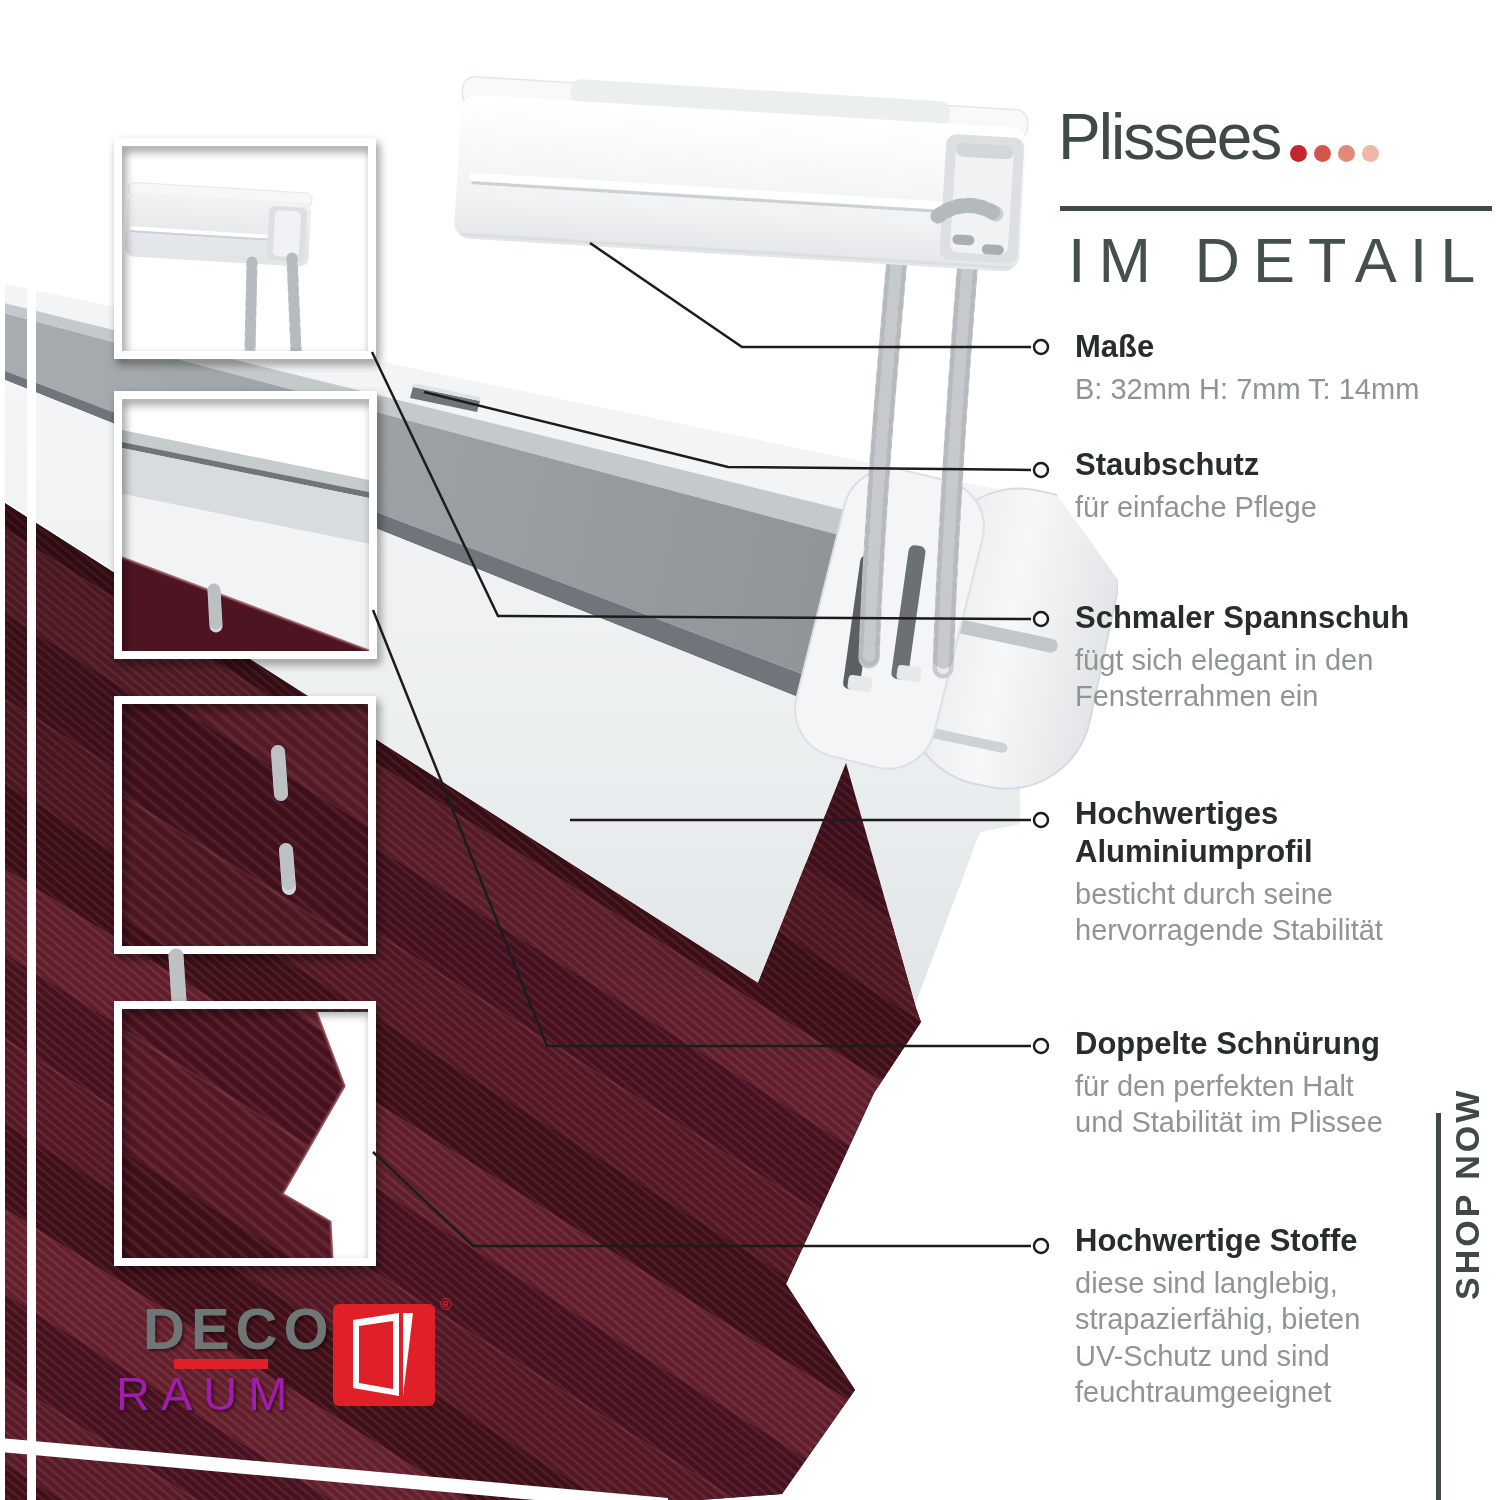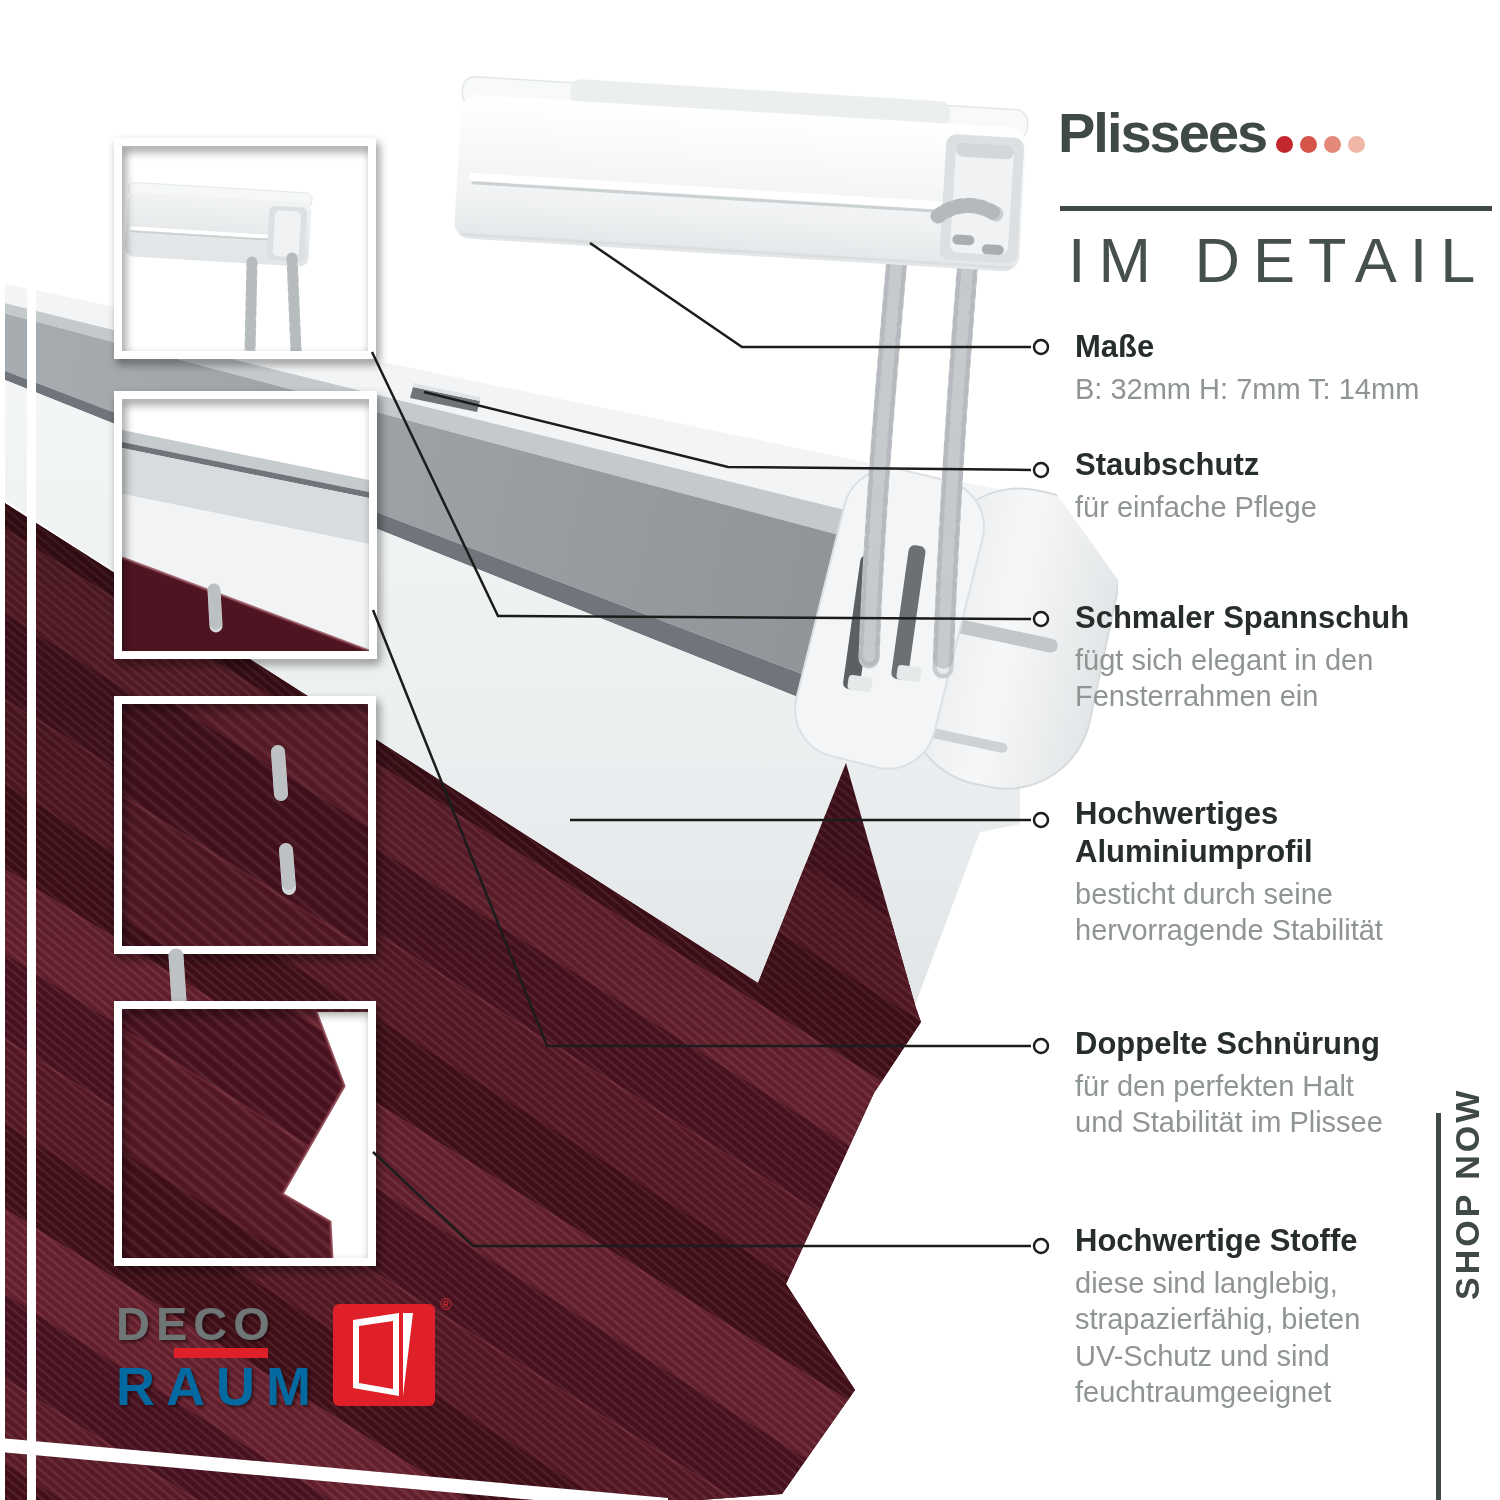--- a/index.html
+++ b/index.html
@@ -10,7 +10,7 @@
   .overlay *{pointer-events:auto;}
 
   
-  .title-main{position:absolute;left:1058px;top:100px;font-size:56px;font-weight:bold;
+  .title-main{position:absolute;left:1058px;top:100px;font-size:64px;font-weight:normal;
     letter-spacing:-2px;color:#3f4947;display:flex;align-items:flex-end;}
   .title-dots{display:flex;gap:7px;margin-left:10px;margin-bottom:12px;}
   .title-dots span{width:17px;height:17px;border-radius:50%;display:inline-block;}

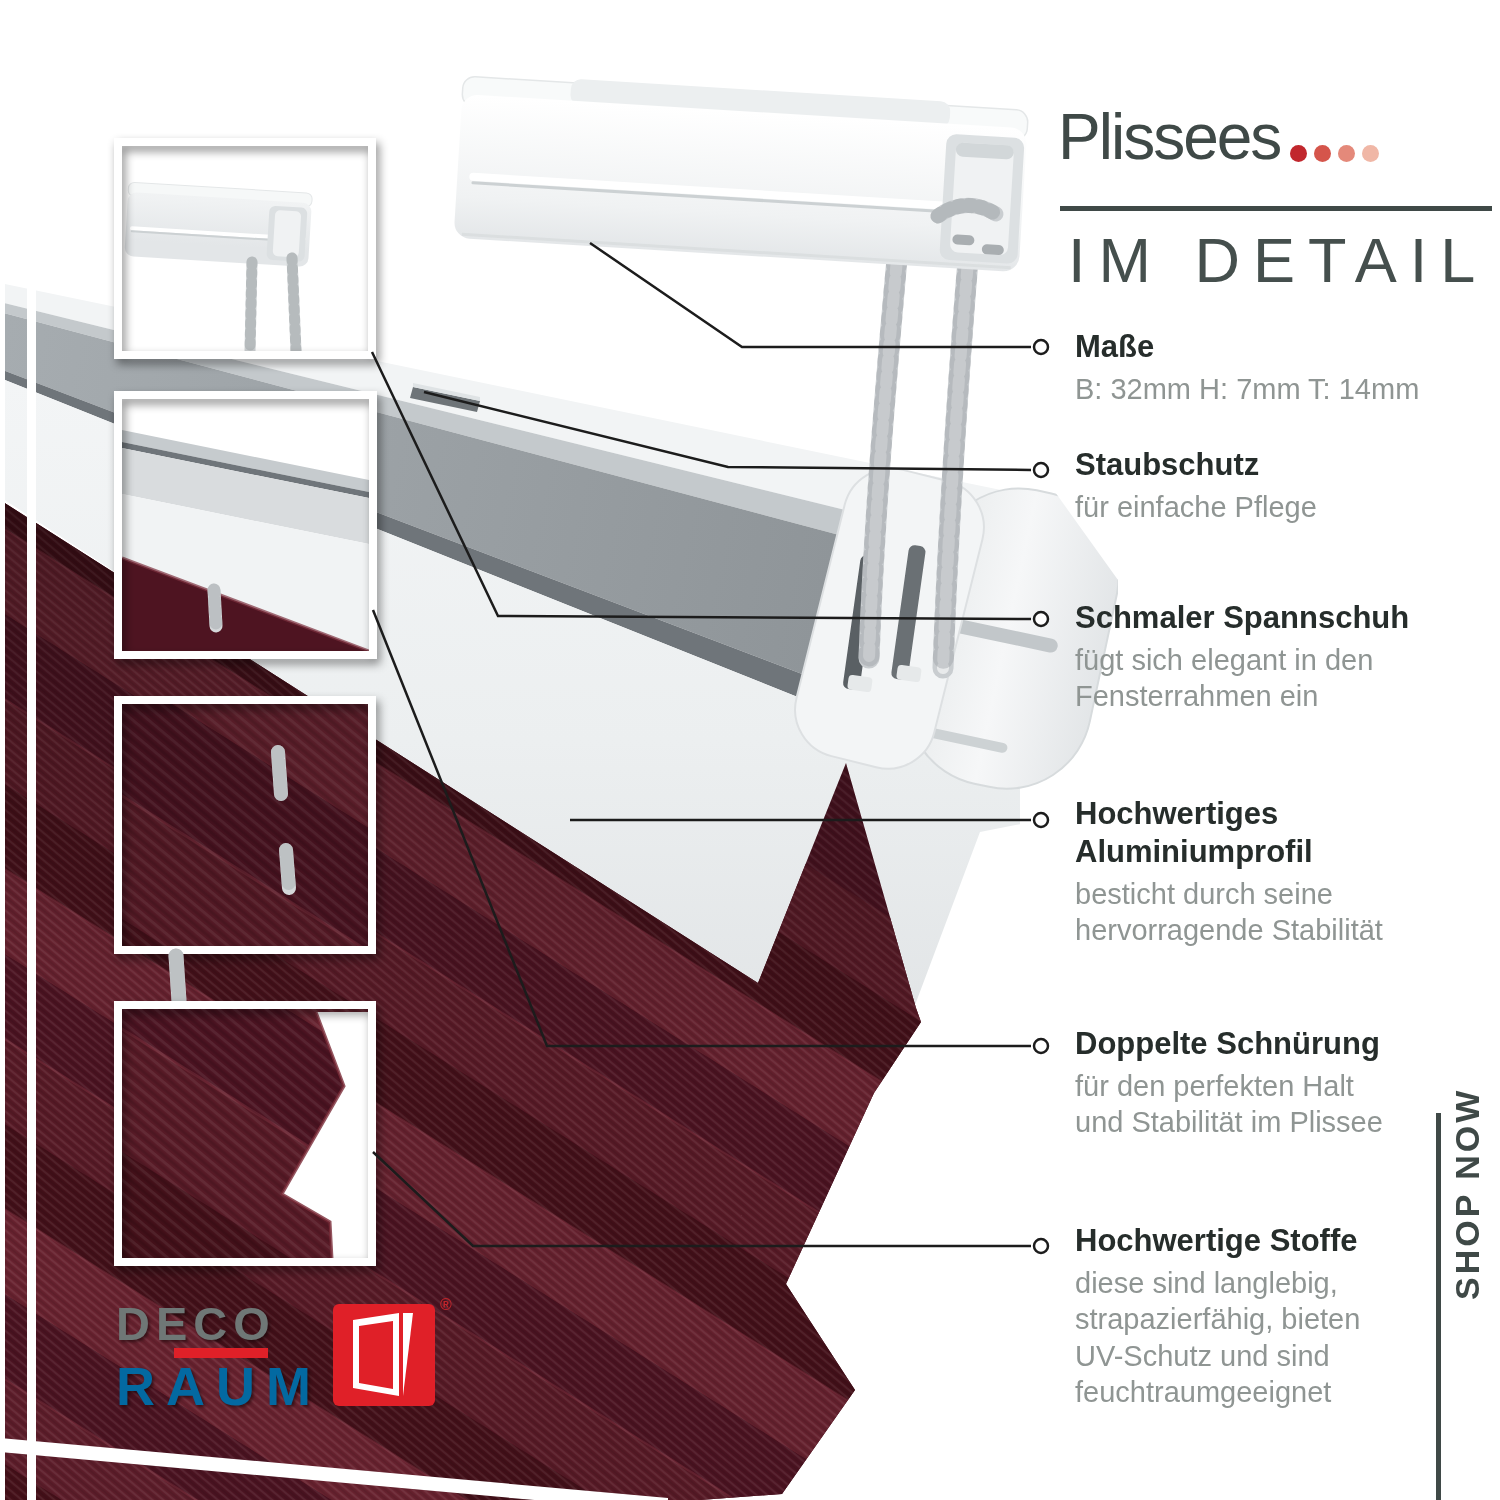--- a/index.html
+++ b/index.html
@@ -32,8 +32,8 @@
 
   
   .logo{position:absolute;left:116px;top:1300px;width:340px;height:120px;}
-  .logo .l1{font-size:47px;font-weight:bold;letter-spacing:6px;color:#6f7776;
-    text-shadow:2px 2px 3px rgba(20,5,8,.55);line-height:1;}
+  .logo .l1{font-size:58px;font-weight:bold;letter-spacing:6px;color:#6f7776;
+    text-shadow:2px 2px 3px rgba(20,5,8,.55);line-height:1;margin-left:27px;}
   .logo .bar{width:94px;height:10px;background:#e02028;margin:1px 0 1px 58px;}
   .logo .l2{font-size:54px;font-weight:bold;letter-spacing:11px;color:#0369a1;
     text-shadow:2px 2px 3px rgba(20,5,8,.55);line-height:1;}

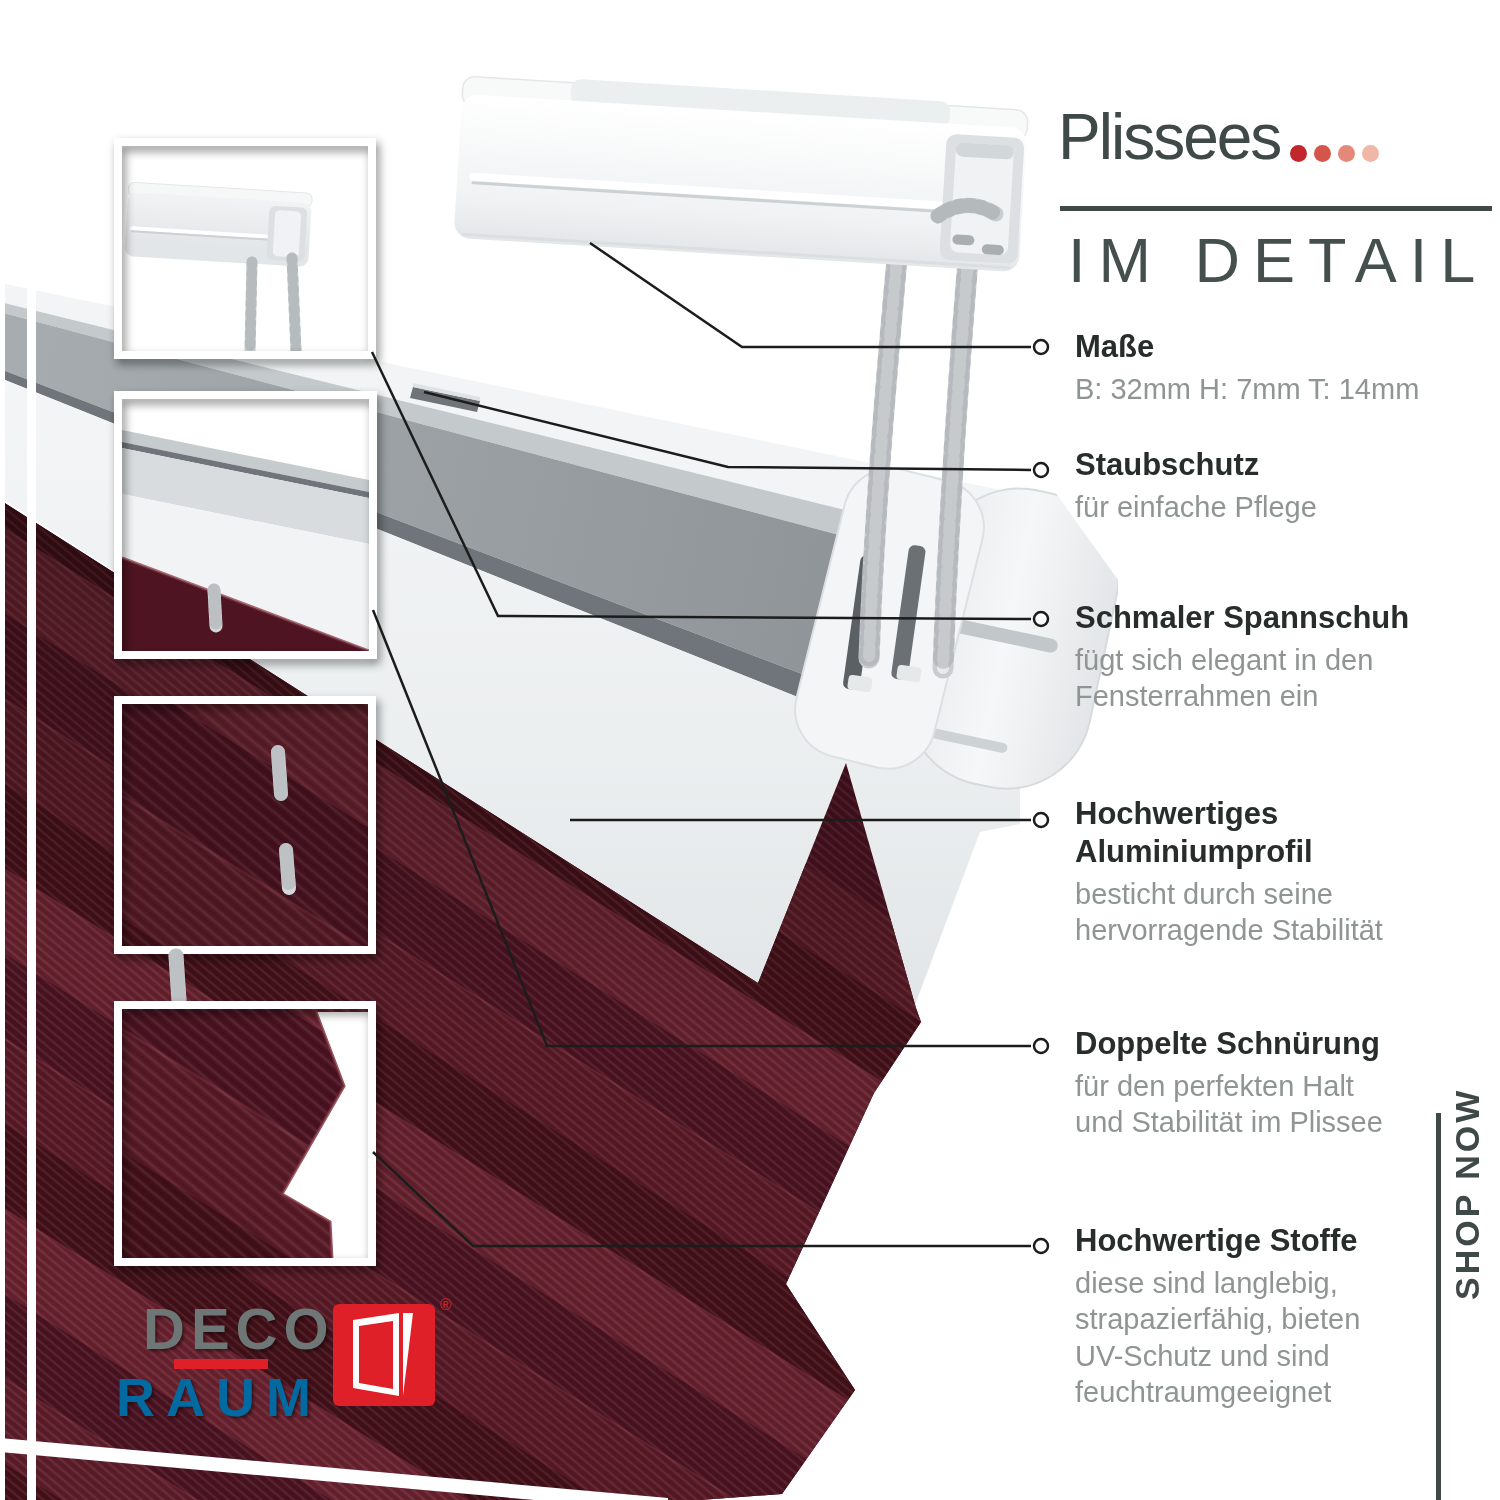--- a/index.html
+++ b/index.html
@@ -35,7 +35,7 @@
   .logo .l1{font-size:58px;font-weight:bold;letter-spacing:6px;color:#6f7776;
     text-shadow:2px 2px 3px rgba(20,5,8,.55);line-height:1;margin-left:27px;}
   .logo .bar{width:94px;height:10px;background:#e02028;margin:1px 0 1px 58px;}
-  .logo .l2{font-size:54px;font-weight:bold;letter-spacing:11px;color:#0369a1;
+  .logo .l2{font-size:47px;font-weight:normal;letter-spacing:11px;color:#a21caf;
     text-shadow:2px 2px 3px rgba(20,5,8,.55);line-height:1;}
   .logo .door{position:absolute;left:217px;top:4px;width:102px;height:102px;}
   .logo .reg{position:absolute;left:324px;top:-4px;font-size:16px;font-weight:bold;color:#c0252b;}

